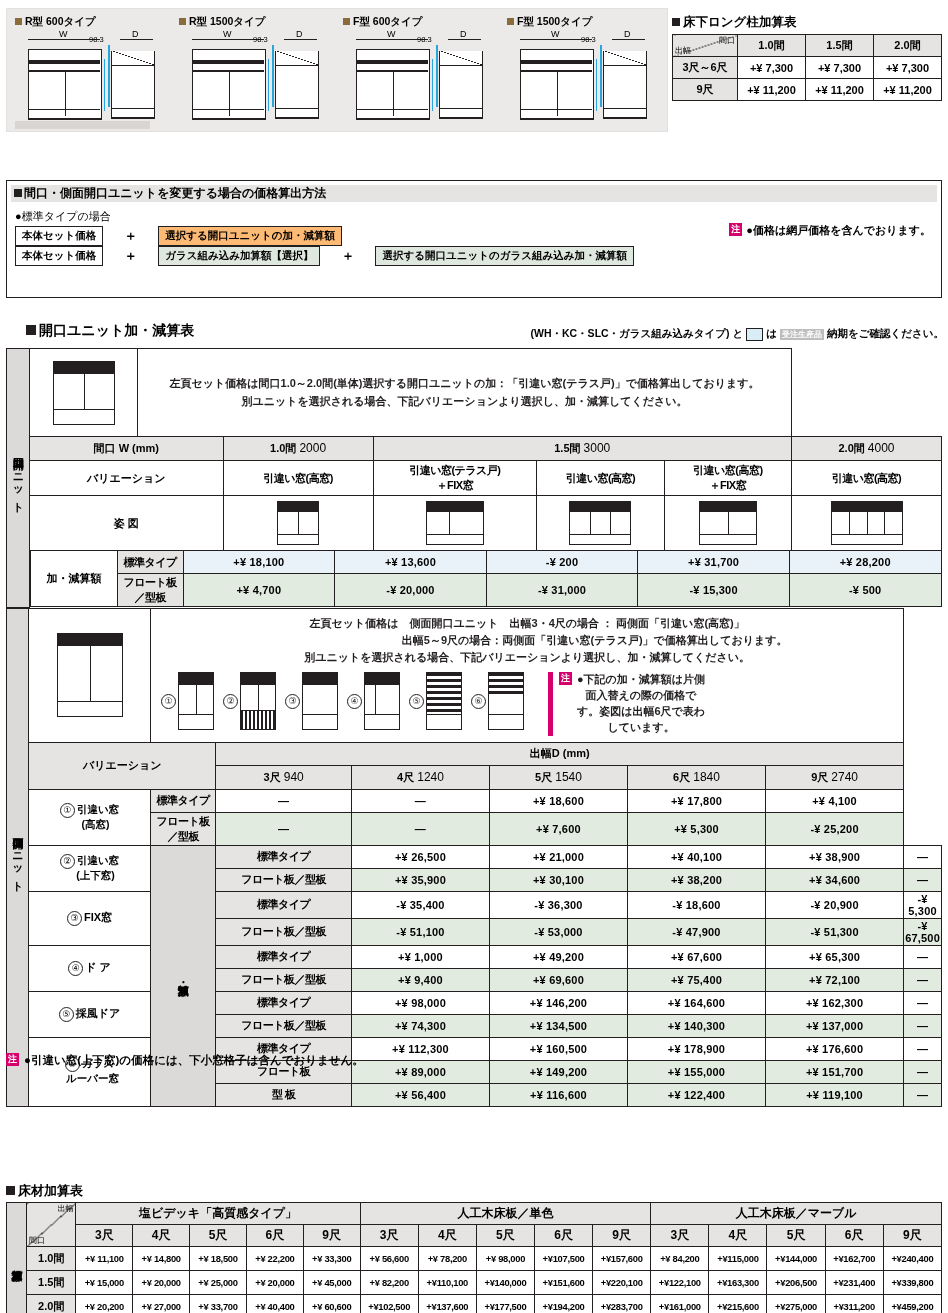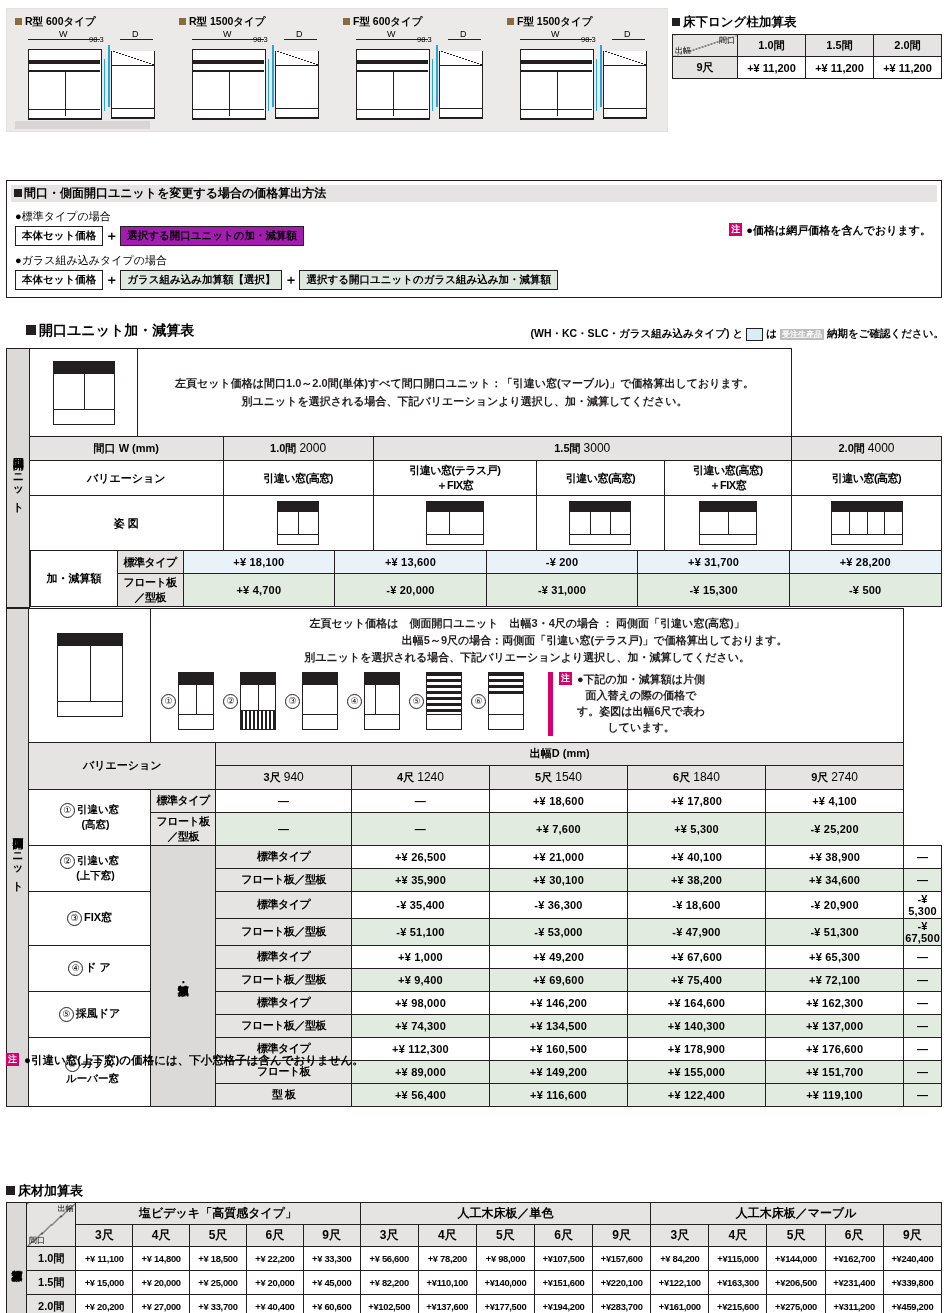--- a/index.html
+++ b/index.html
@@ -223,6 +223,12 @@
       </thead>
       <tbody>
         <tr>
+          <th>3尺～6尺</th>
+          <td>+¥  7,300</td>
+          <td>+¥  7,300</td>
+          <td>+¥  7,300</td>
+        </tr>
+        <tr>
           <th>9尺</th>
           <td>+¥ 11,200</td>
           <td>+¥ 11,200</td>

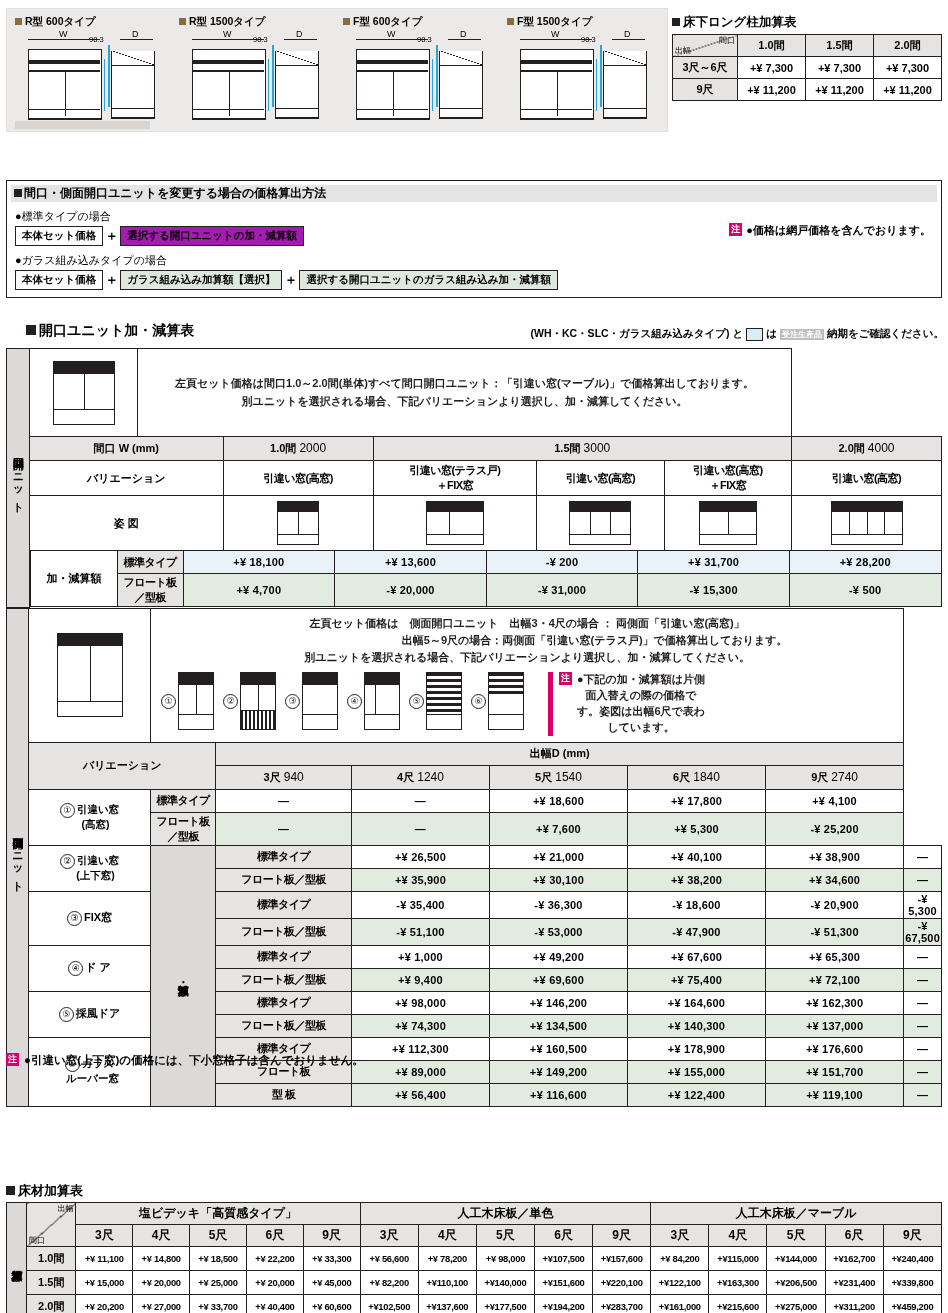--- a/index.html
+++ b/index.html
@@ -64,7 +64,7 @@
   .method-h{margin:4px 4px 0 4px;height:17px;background:#e6e4e2;font-weight:bold;font-size:12px;line-height:17px;padding-left:3px;}
   .method-h .sq{display:inline-block;width:8px;height:8px;background:#231f20;margin-right:2px;}
   .m-lab{margin:7px 0 2px 8px;font-size:11px;font-weight:normal;}
-  .m-row{margin-left:8px;display:flex;align-items:center;gap:2px;}
+  .m-row{margin-left:8px;display:flex;align-items:center;gap:21px;}
   .m-chip{border:1px solid #231f20;padding:2px 6px;font-size:10.5px;font-weight:bold;background:#fff;}
   .m-chip.gray{background:#a21caf;}
   .m-chip.green{background:#dfe8df;}

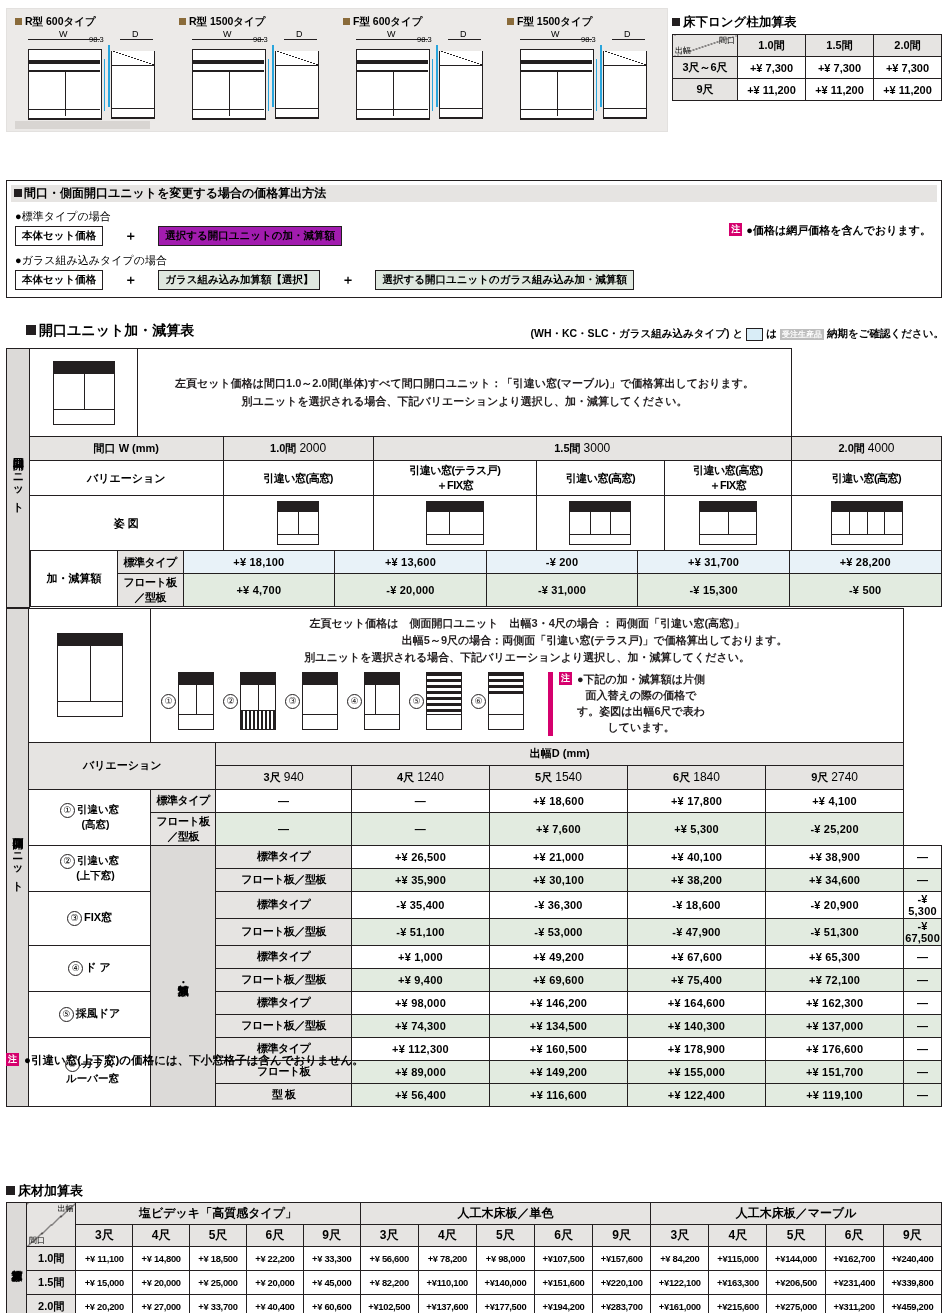--- a/index.html
+++ b/index.html
@@ -66,7 +66,7 @@
   .m-lab{margin:7px 0 2px 8px;font-size:11px;font-weight:normal;}
   .m-row{margin-left:8px;display:flex;align-items:center;gap:21px;}
   .m-chip{border:1px solid #231f20;padding:2px 6px;font-size:10.5px;font-weight:bold;background:#fff;}
-  .m-chip.gray{background:#a21caf;}
+  .m-chip.gray{background:#fdba74;}
   .m-chip.green{background:#dfe8df;}
   .m-plus{font-size:13px;font-weight:bold;}
   .note-red{position:absolute;right:10px;top:42px;display:flex;align-items:flex-start;gap:4px;}

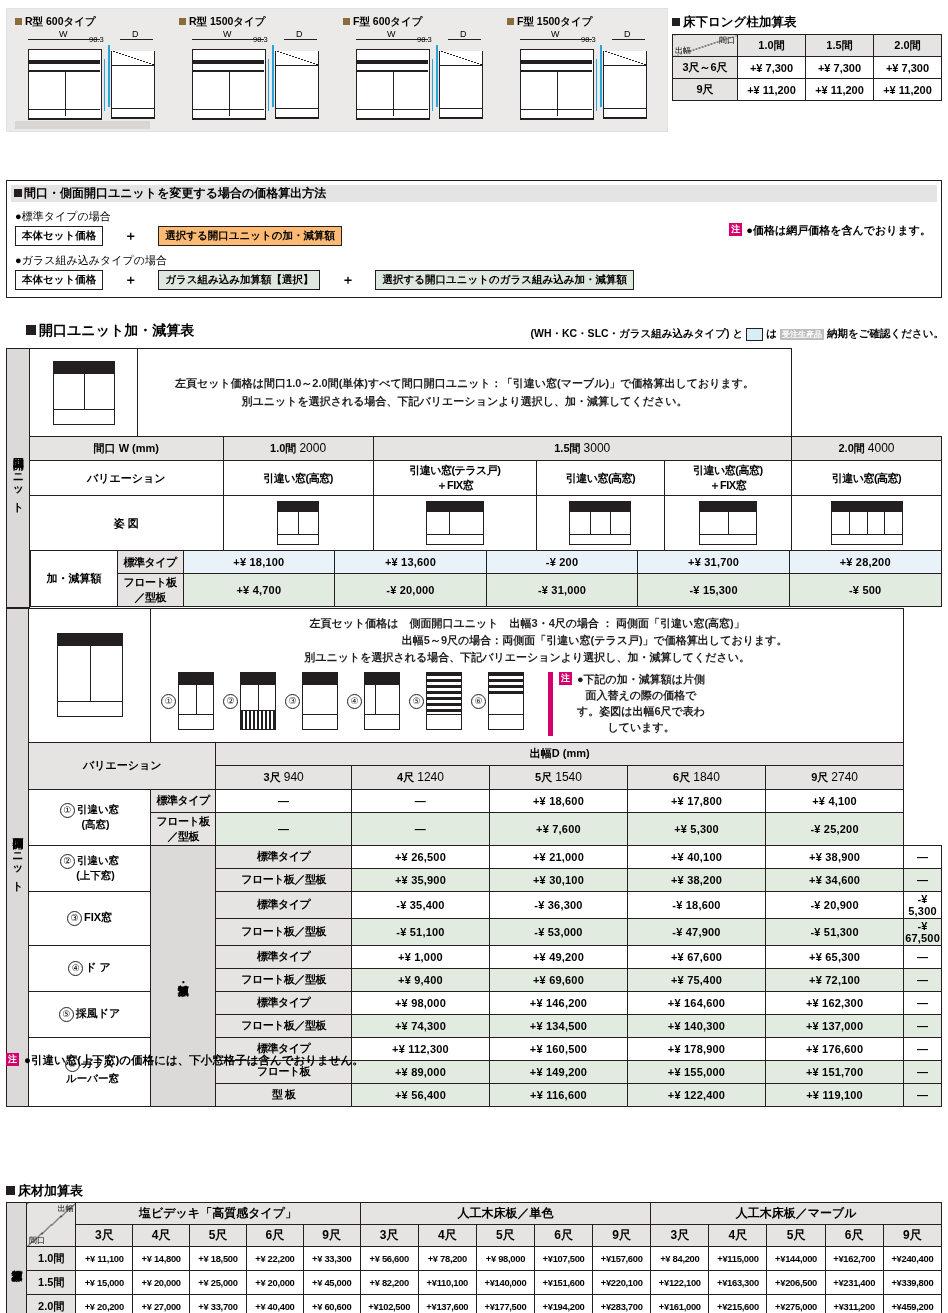--- a/index.html
+++ b/index.html
@@ -249,7 +249,6 @@
       <span class="m-chip gray">選択する開口ユニットの加・減算額</span>
     </div>
 
-    <div class="m-lab">●ガラス組み込みタイプの場合</div>
     <div class="m-row">
       <span class="m-chip">本体セット価格</span>
       <span class="m-plus">＋</span>

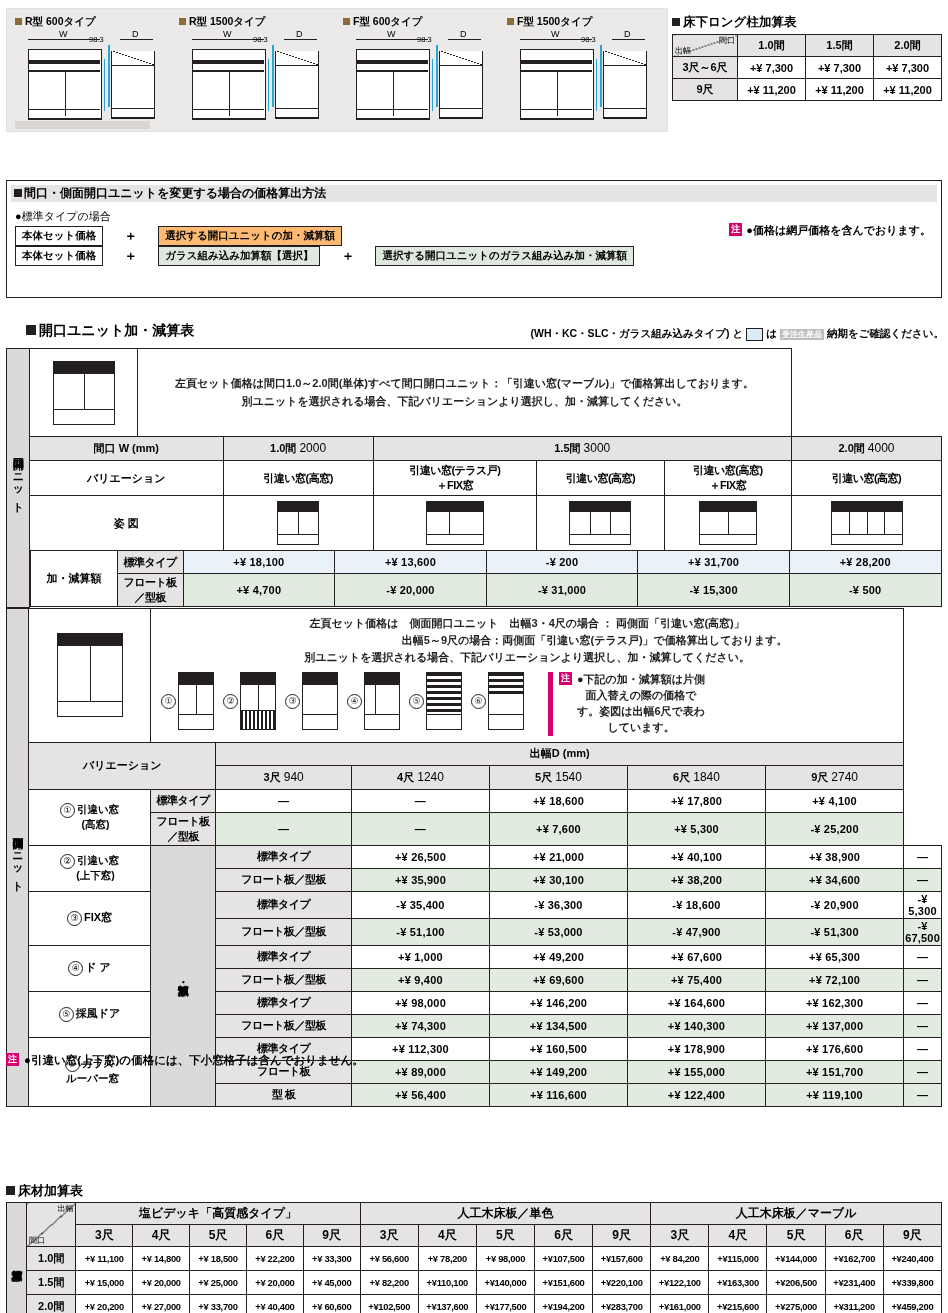--- a/index.html
+++ b/index.html
@@ -282,7 +282,7 @@
         <span class="varbox" style="width:60px;height:62px;"><span class="t"></span><span class="b"></span><span class="m"></span></span>
       </td>
       <td colspan="5" class="desc">
-        <div>左頁セット価格は間口1.0～2.0間(単体)すべて間口開口ユニット：「引違い窓(マーブル)」で価格算出しております。</div>
+        <div>左頁セット価格は間口1.0～2.0間(単体)選択する開口ユニットの加：「引違い窓(テラス戸)」で価格算出しております。</div>
         <div>別ユニットを選択される場合、下記バリエーションより選択し、加・減算してください。</div>
       </td>
     </tr>

